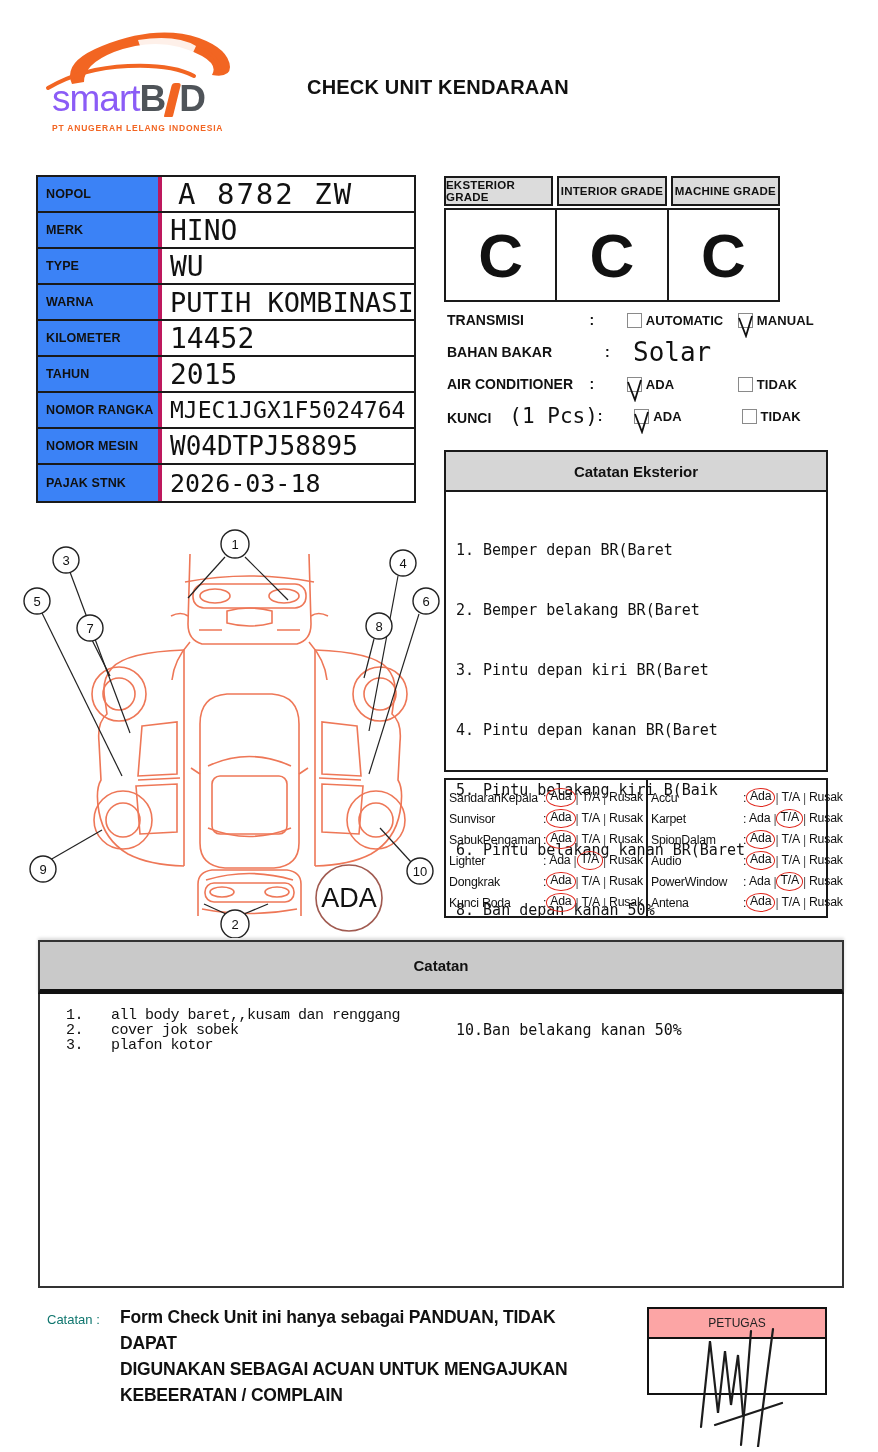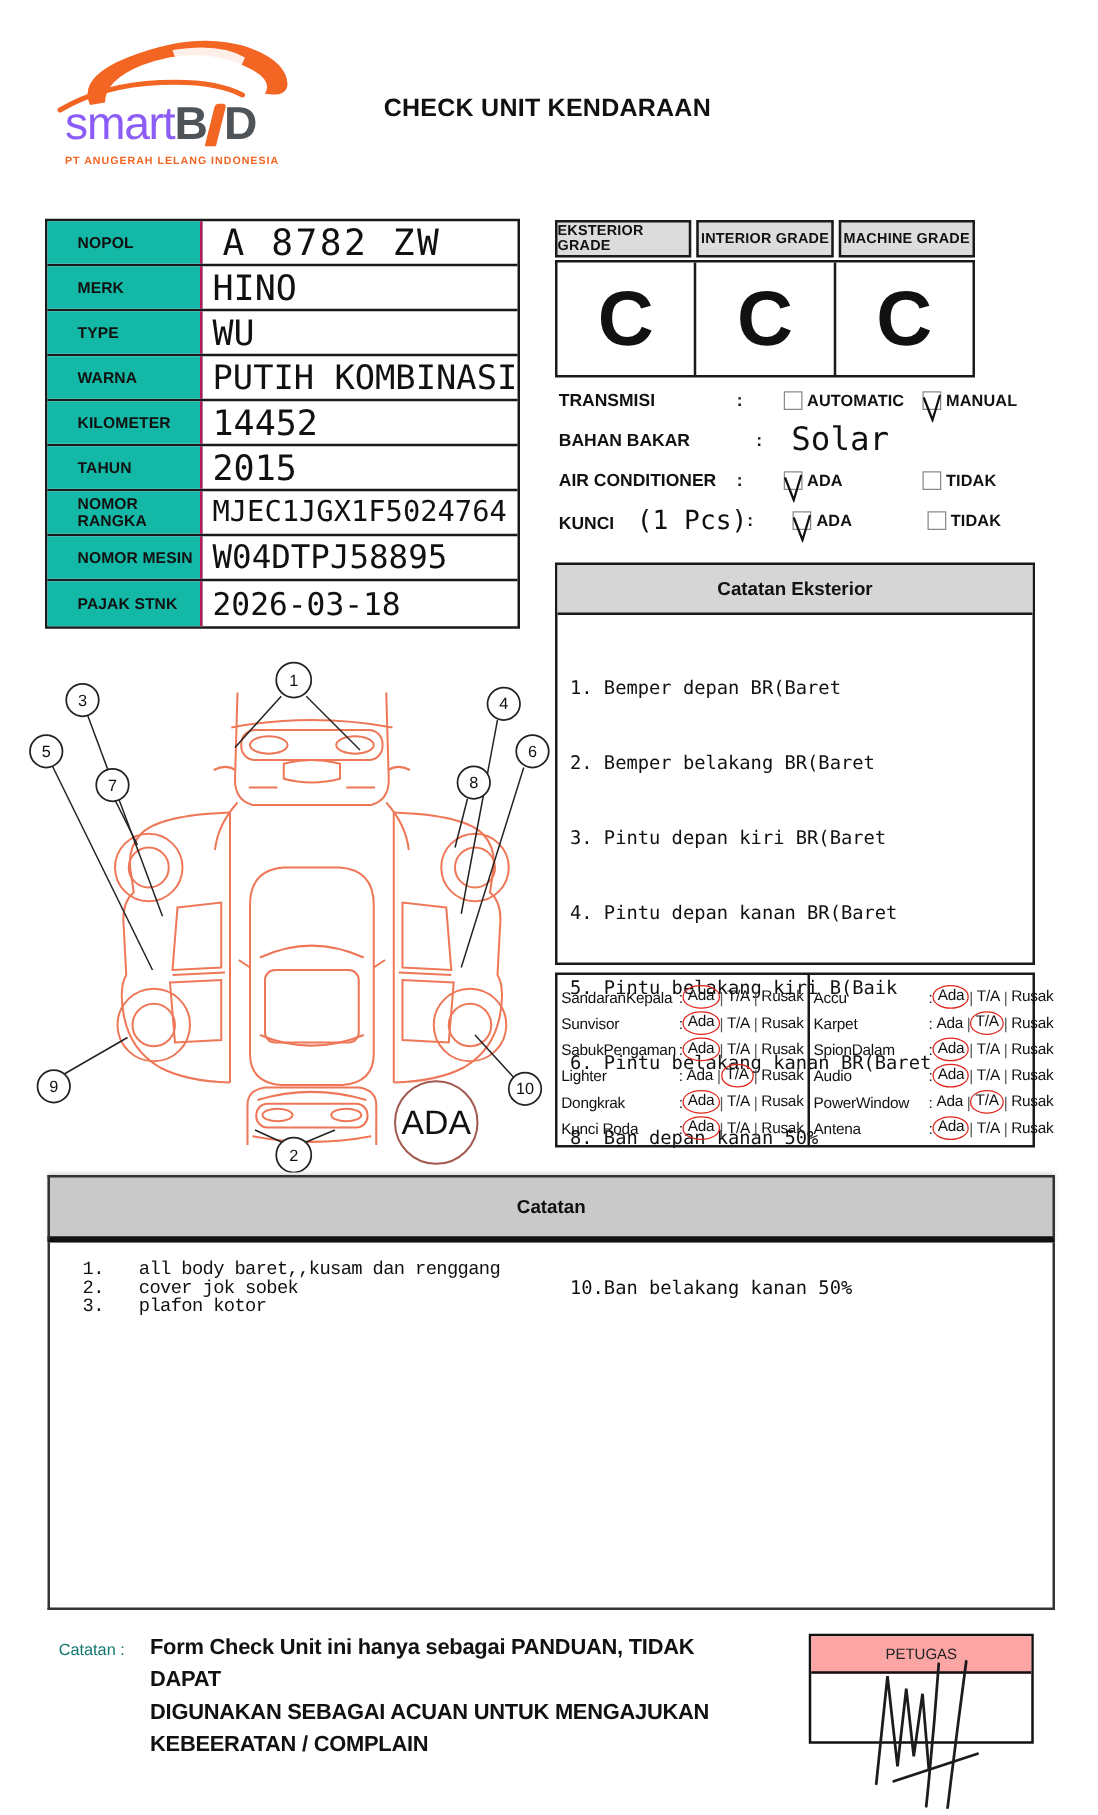--- a/index.html
+++ b/index.html
@@ -21,7 +21,7 @@
   .vtable { position:absolute; left:36px; top:175px; width:380px; border:2px solid #1a1a1a; }
   .vrow { display:flex; height:36px; border-bottom:2px solid #1a1a1a; }
   .vrow:last-child { border-bottom:none; }
-  .vlabel { width:124px; background:#14b8a6; border-right:2px solid #be185d; font-size:12.5px; font-weight:700; display:flex; align-items:center; padding-left:24px; letter-spacing:0.1px; }
+  .vlabel { width:124px; background:#3b82f6; border-right:4px solid #be185d; font-size:12.5px; font-weight:700; display:flex; align-items:center; padding-left:8px; letter-spacing:0.1px; }
   .vvalue { flex:1; display:flex; align-items:center; padding-left:8px; font-size:28px; white-space:nowrap; overflow:hidden; }
   .v-nopol  { font-size:29px; padding-left:16px; letter-spacing:2px; }
   .v-warna  { font-size:27px; }

